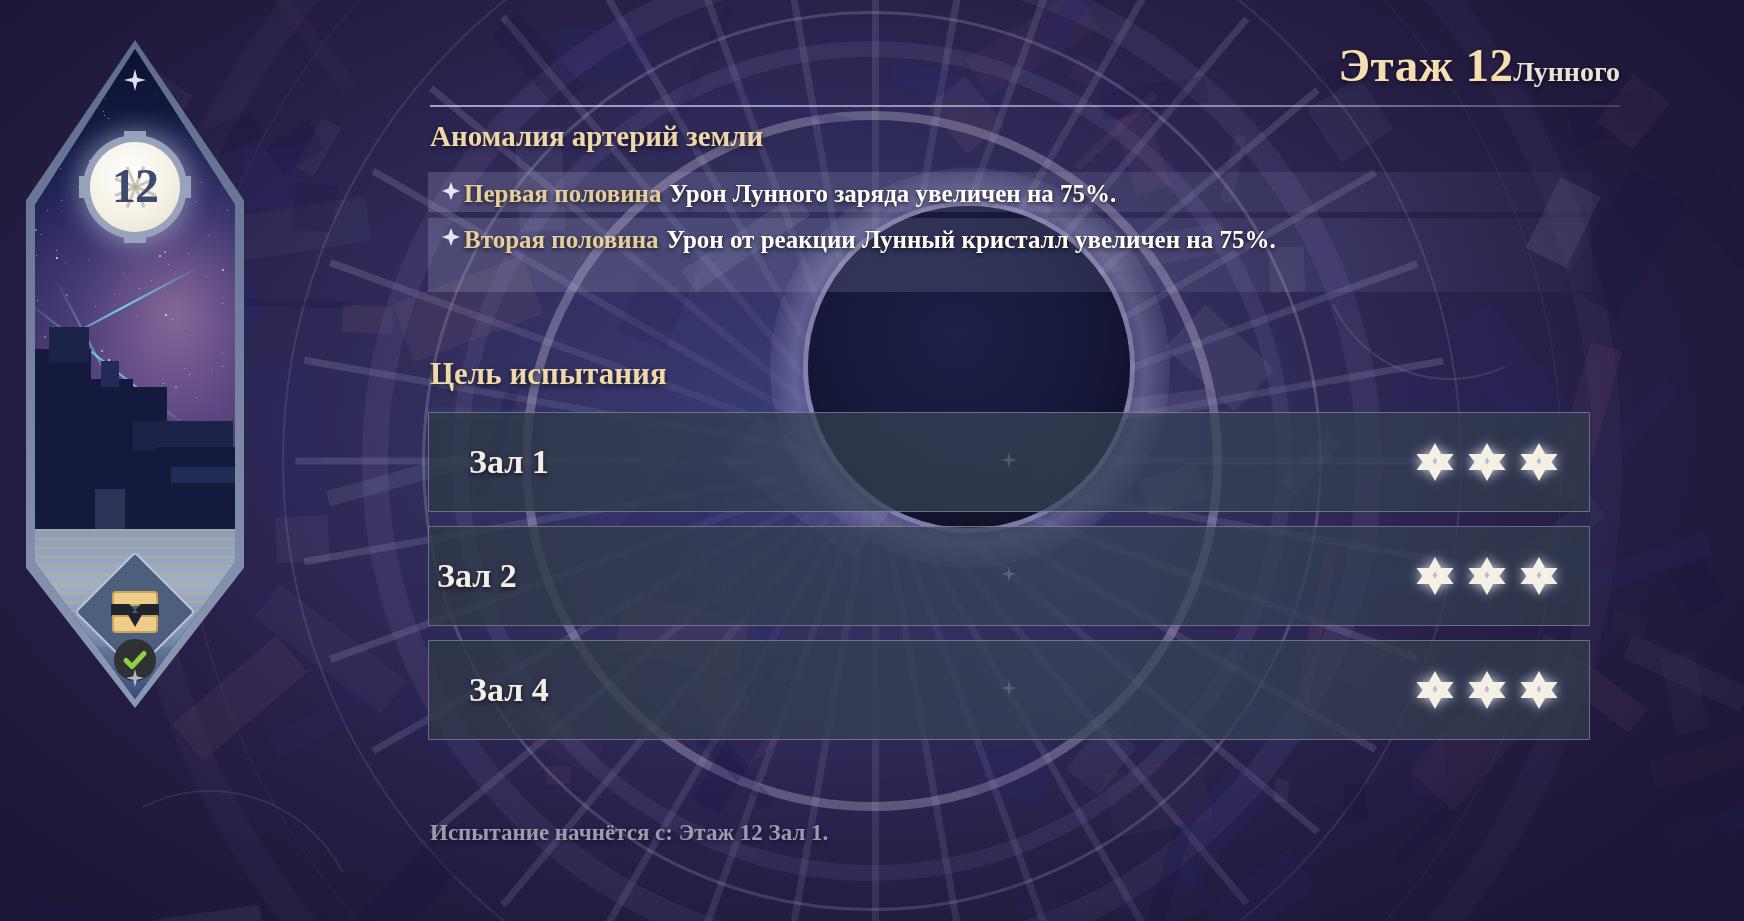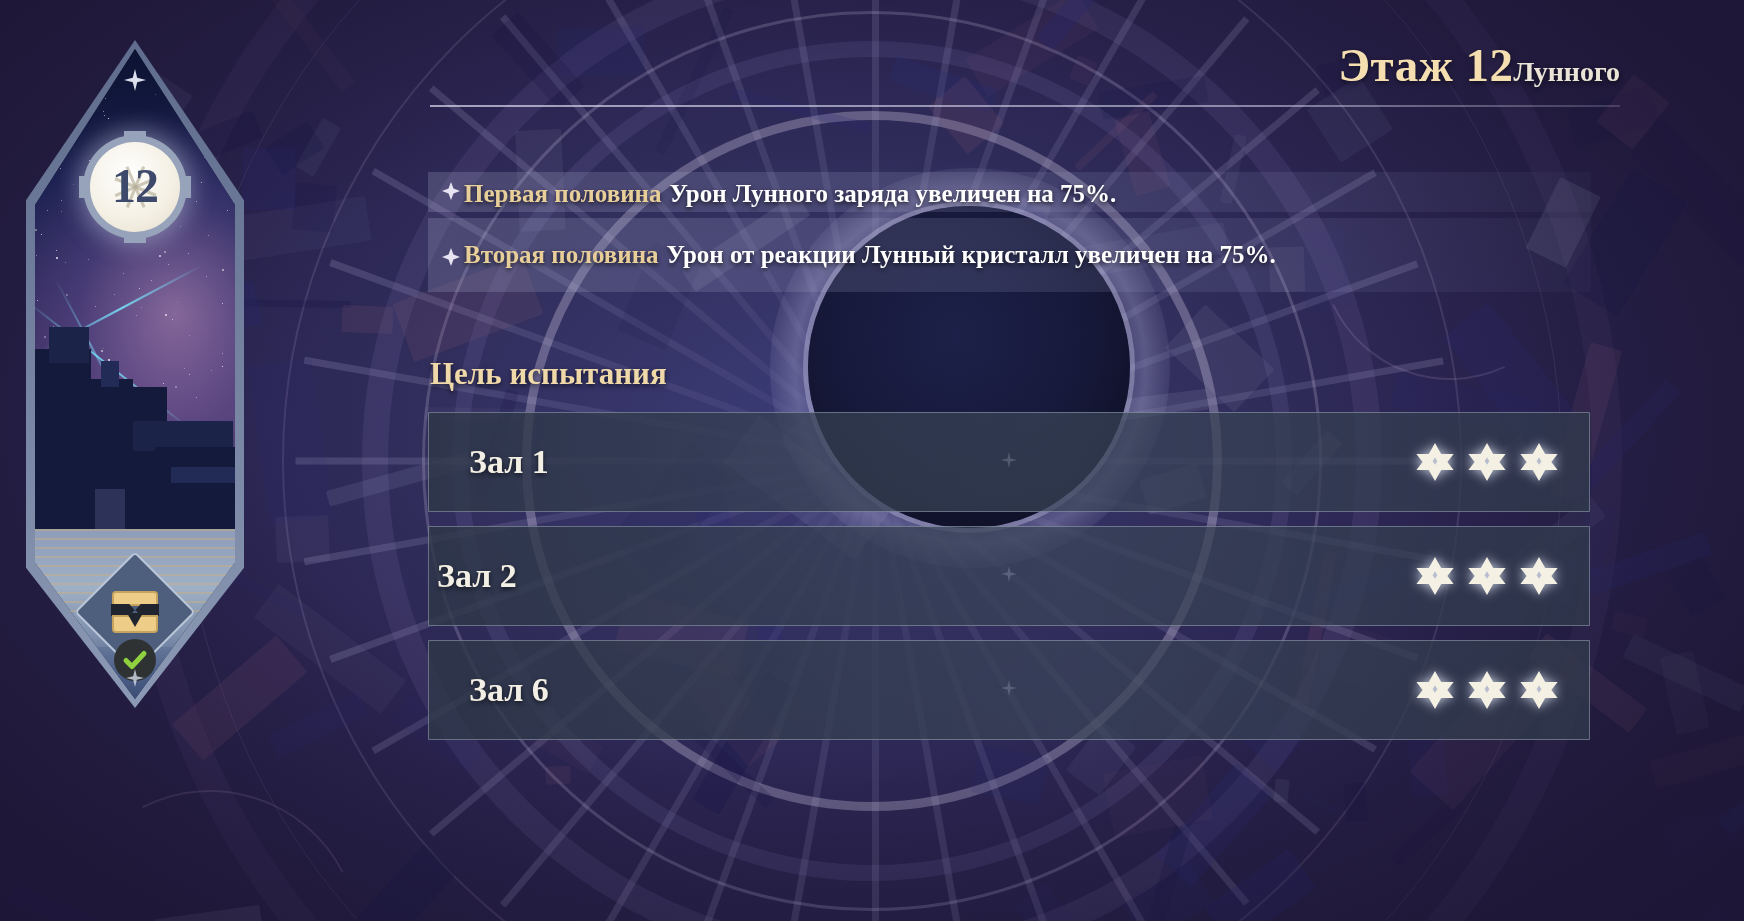--- a/index.html
+++ b/index.html
@@ -777,6 +777,7 @@
     </div>
     <div class="divider"></div>
 
+    <div class="section-head" id="anomaly-head">Аномалия артерий земли</div>
 
     <div class="anom-row" id="anom-row-0">
       <div class="bullet">

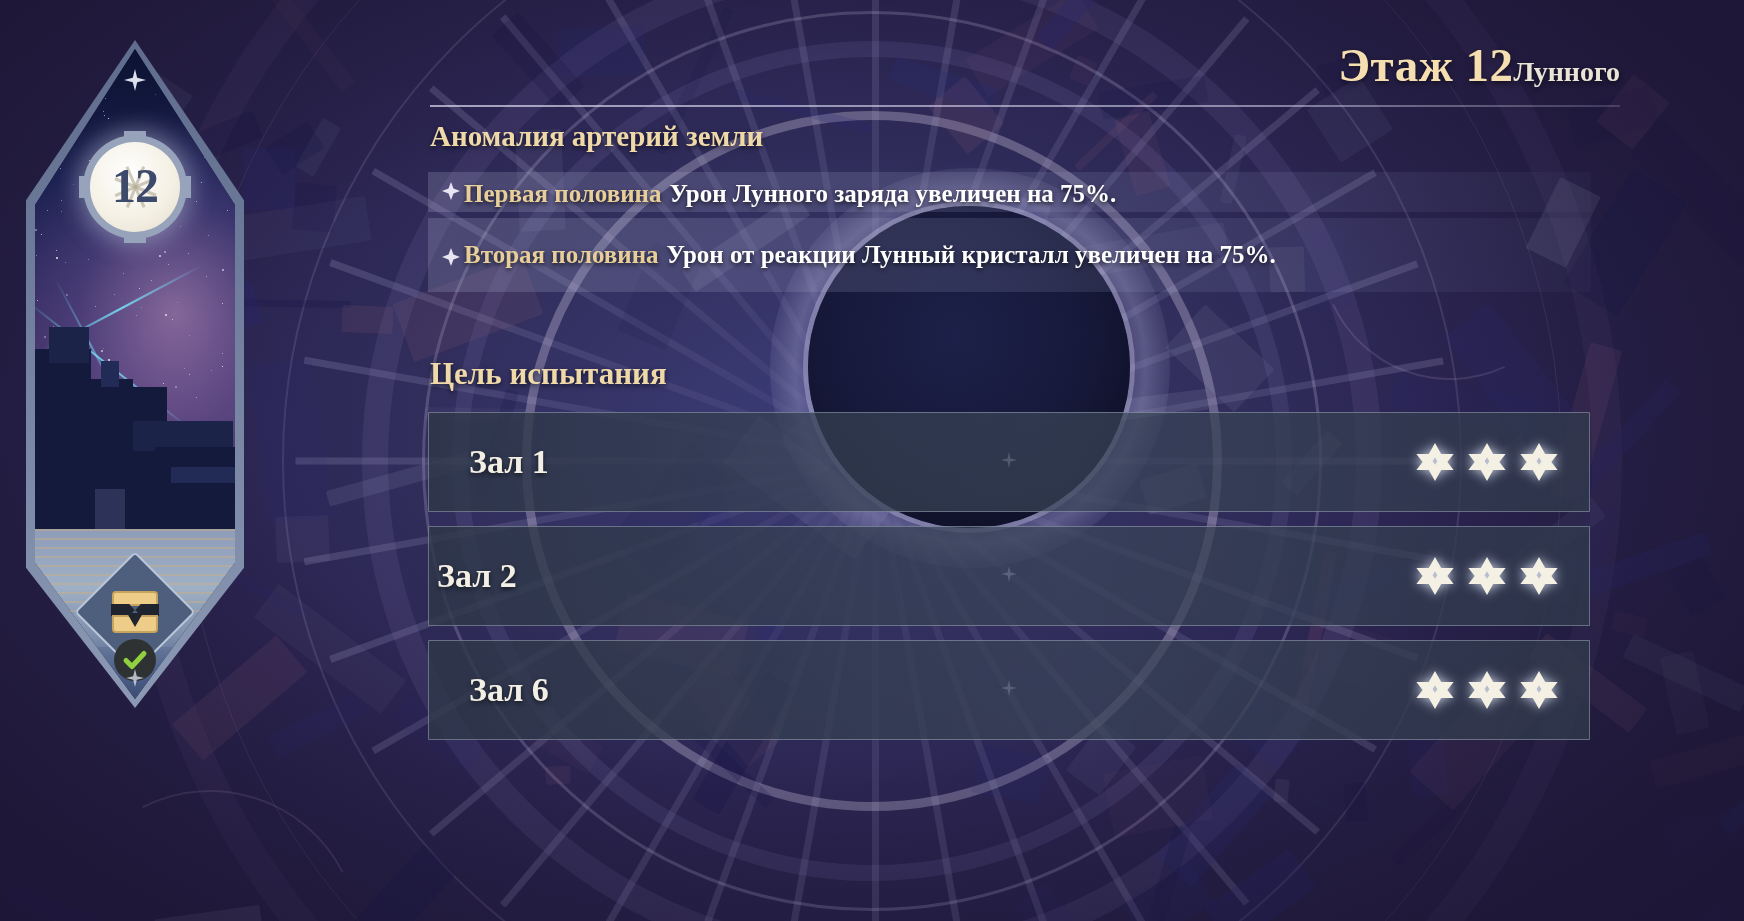--- a/index.html
+++ b/index.html
@@ -322,7 +322,7 @@
     padding: 6px 4px 6px 10px;
   }
   #anom-row-0 { top: 172px; height: 40px; }
-  #anom-row-1 { top: 218px; height: 74px; align-items: center; }
+  #anom-row-1 { top: 218px; height: 74px; }
 
   .bullet {
     flex: 0 0 auto;

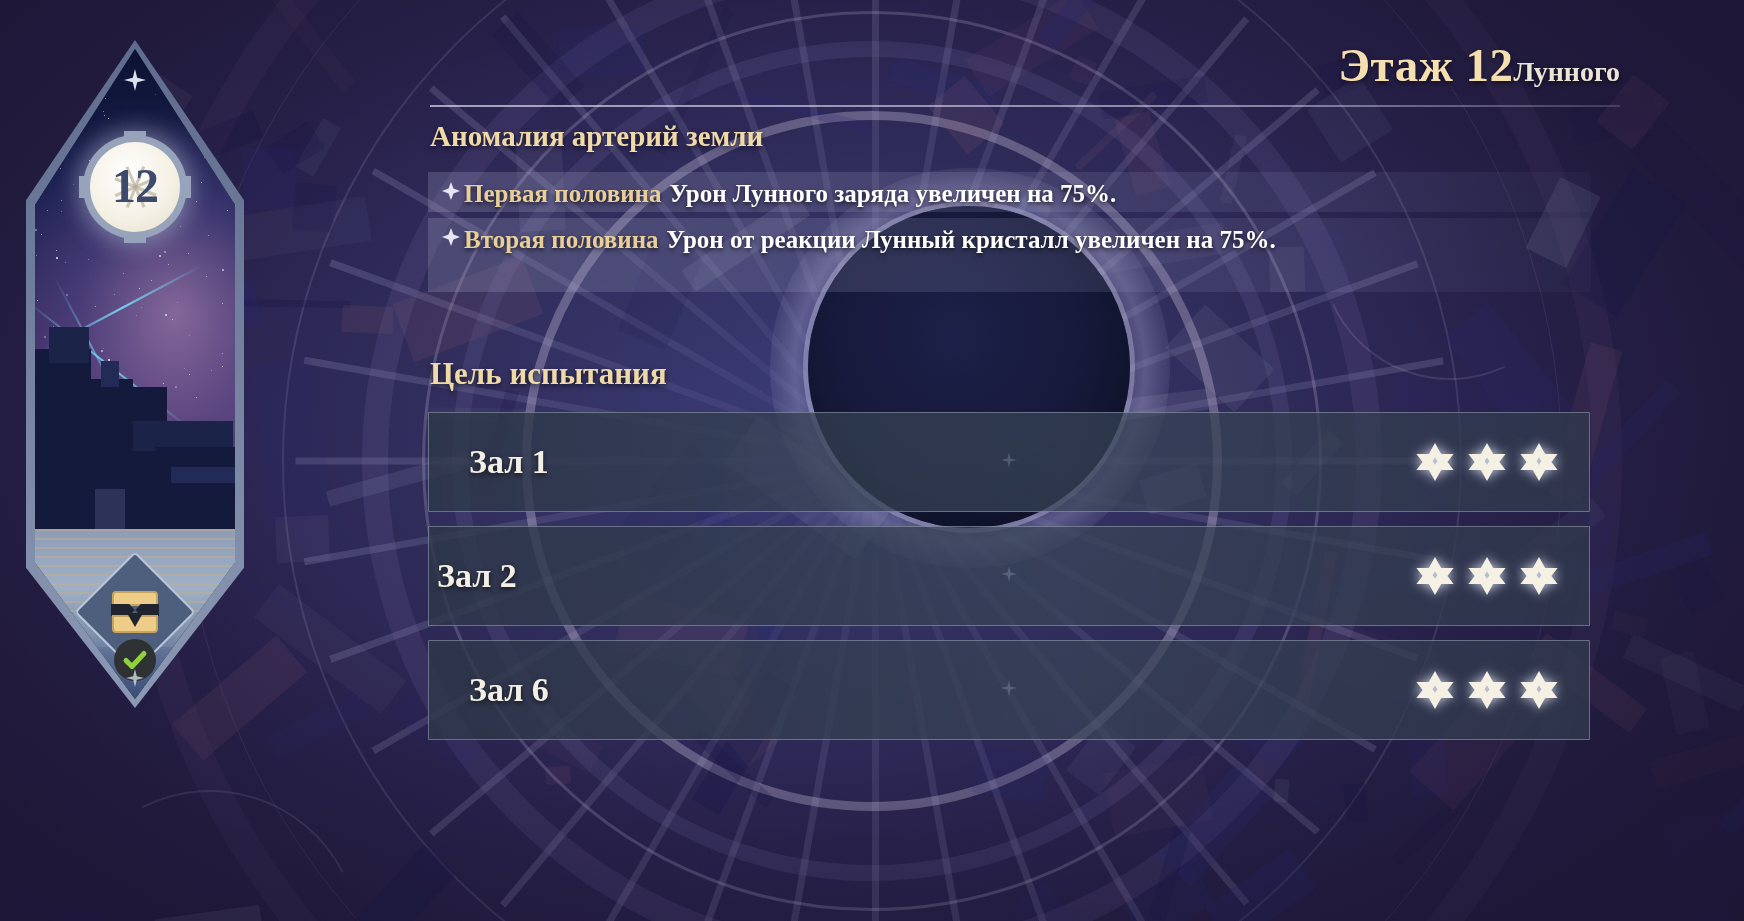--- a/index.html
+++ b/index.html
@@ -844,7 +844,7 @@
     </div>
 
     <div class="room-row" id="room-row-2">
-      <div class="room-name">Зал 6</div>
+      <div class="room-name">Зал 4</div>
       <div class="row-sparkle">
         <svg width="16" height="16" viewBox="0 0 22 22">
             <path d="M11 0 L13 9 L22 11 L13 13 L11 22 L9 13 L0 11 L9 9 Z" fill="rgba(230,235,250,0.55)"></path>

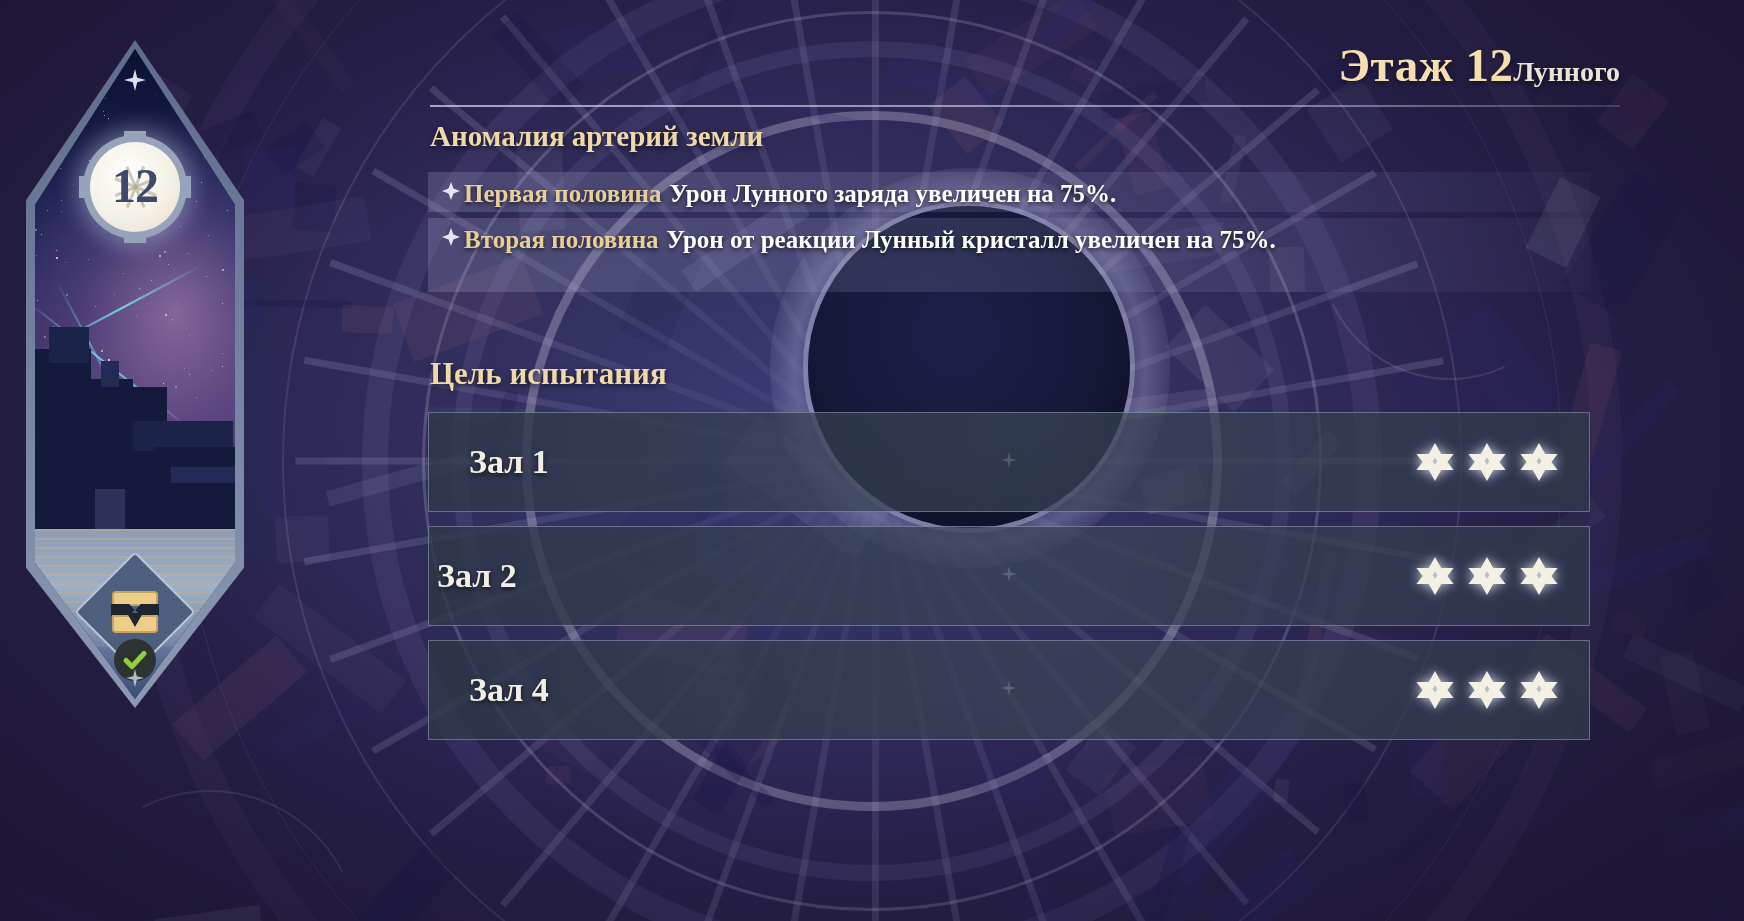--- a/index.html
+++ b/index.html
@@ -863,6 +863,7 @@
         </div>
     </div>
 
+    <div class="footnote">Испытание начнётся с: Этаж 12 Зал 1.</div>
   </div>
 </div>
 

